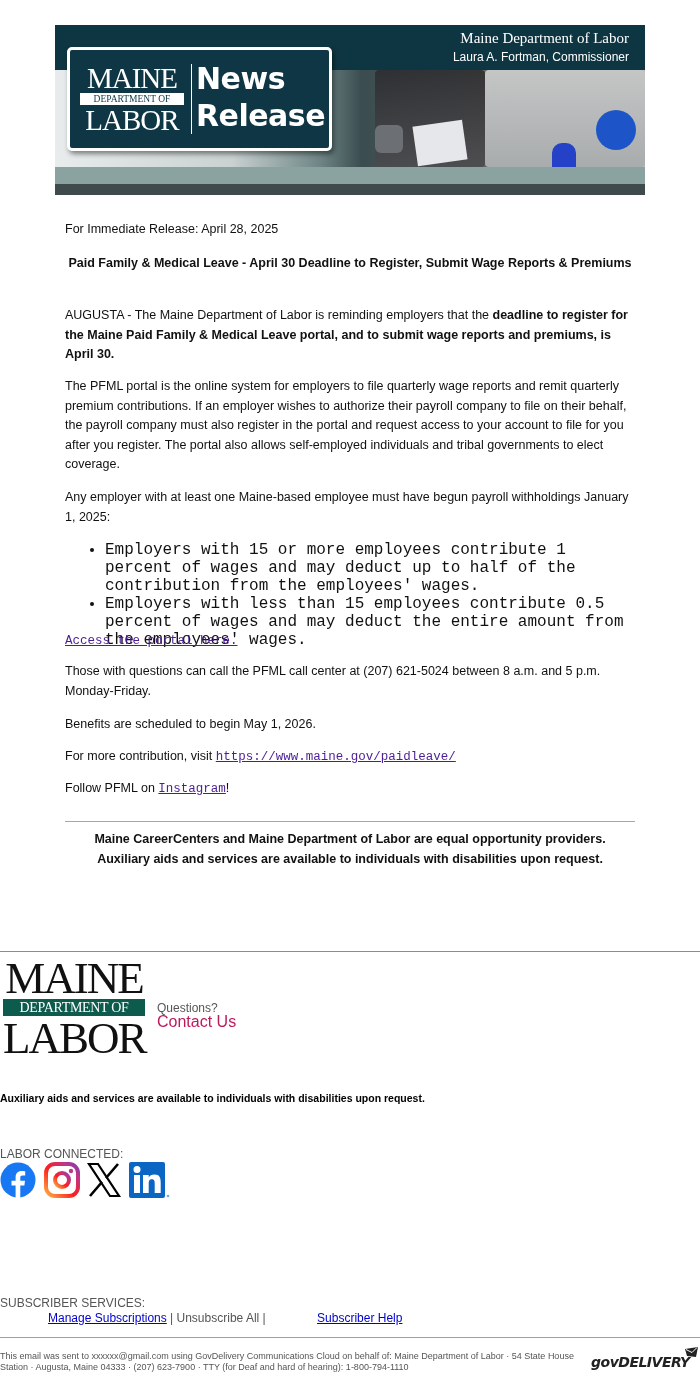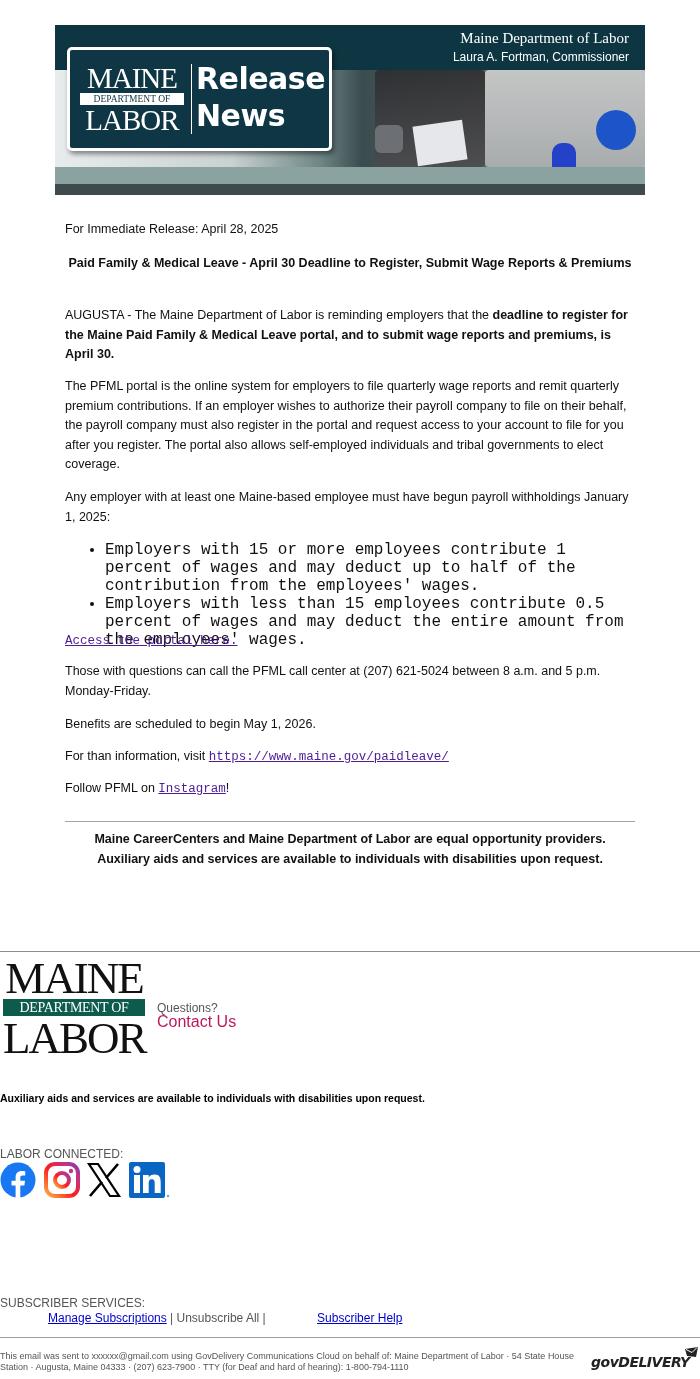--- a/index.html
+++ b/index.html
@@ -103,8 +103,8 @@
     </div>
     <div class="banner-divider"></div>
     <div class="news-title">
+      <div>News</div>
       <div>Release</div>
-      <div>News</div>
     </div>
   </div>
 </div>

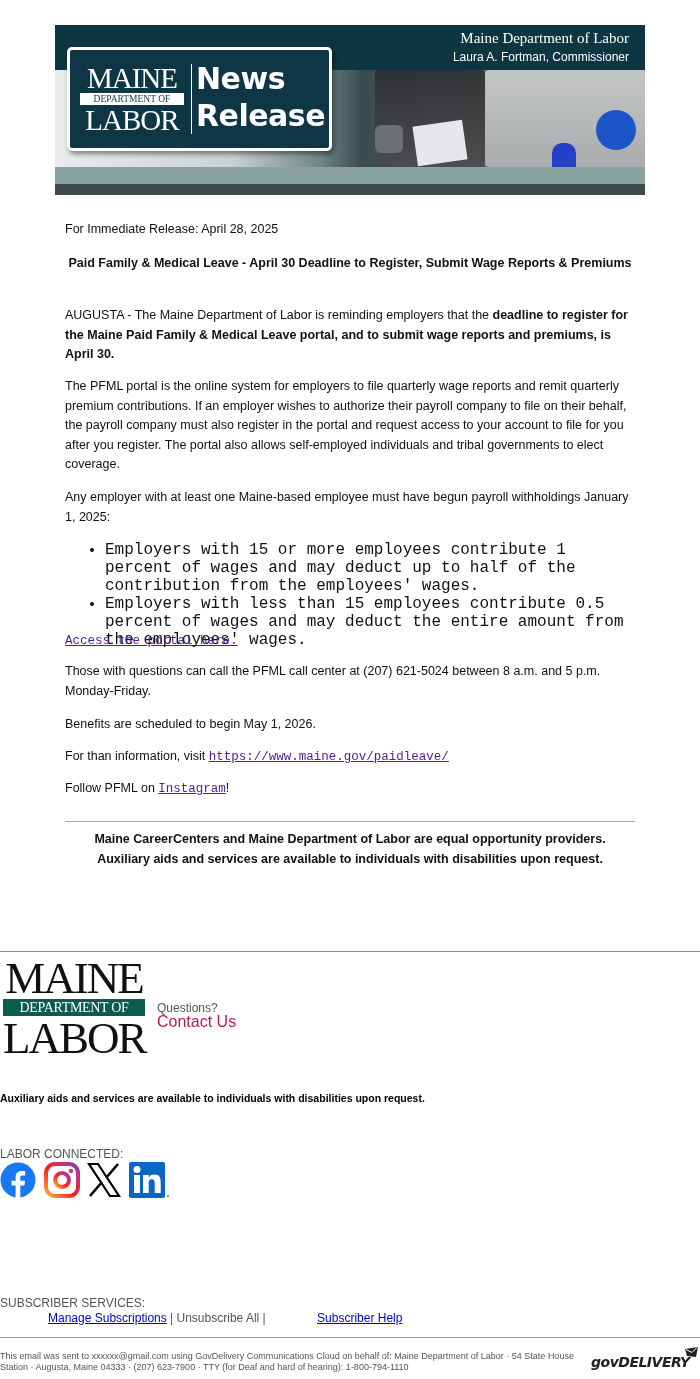--- a/index.html
+++ b/index.html
@@ -122,7 +122,7 @@
   <p class="para access"><a class="link">Access the portal here.</a></p>
   <p class="para p4">Those with questions can call the PFML call center at (207) 621-5024 between 8 a.m. and 5 p.m. Monday-Friday.</p>
   <p class="para p5">Benefits are scheduled to begin May 1, 2026.</p>
-  <p class="para p6"><span>For than information, visit </span><a class="link">https://www.maine.gov/paidleave/</a></p>
+  <p class="para p6"><span>For more contribution, visit </span><a class="link">https://www.maine.gov/paidleave/</a></p>
   <p class="para p7"><span>Follow PFML on </span><a class="link">Instagram</a><span>!</span></p>
 </div>
 

